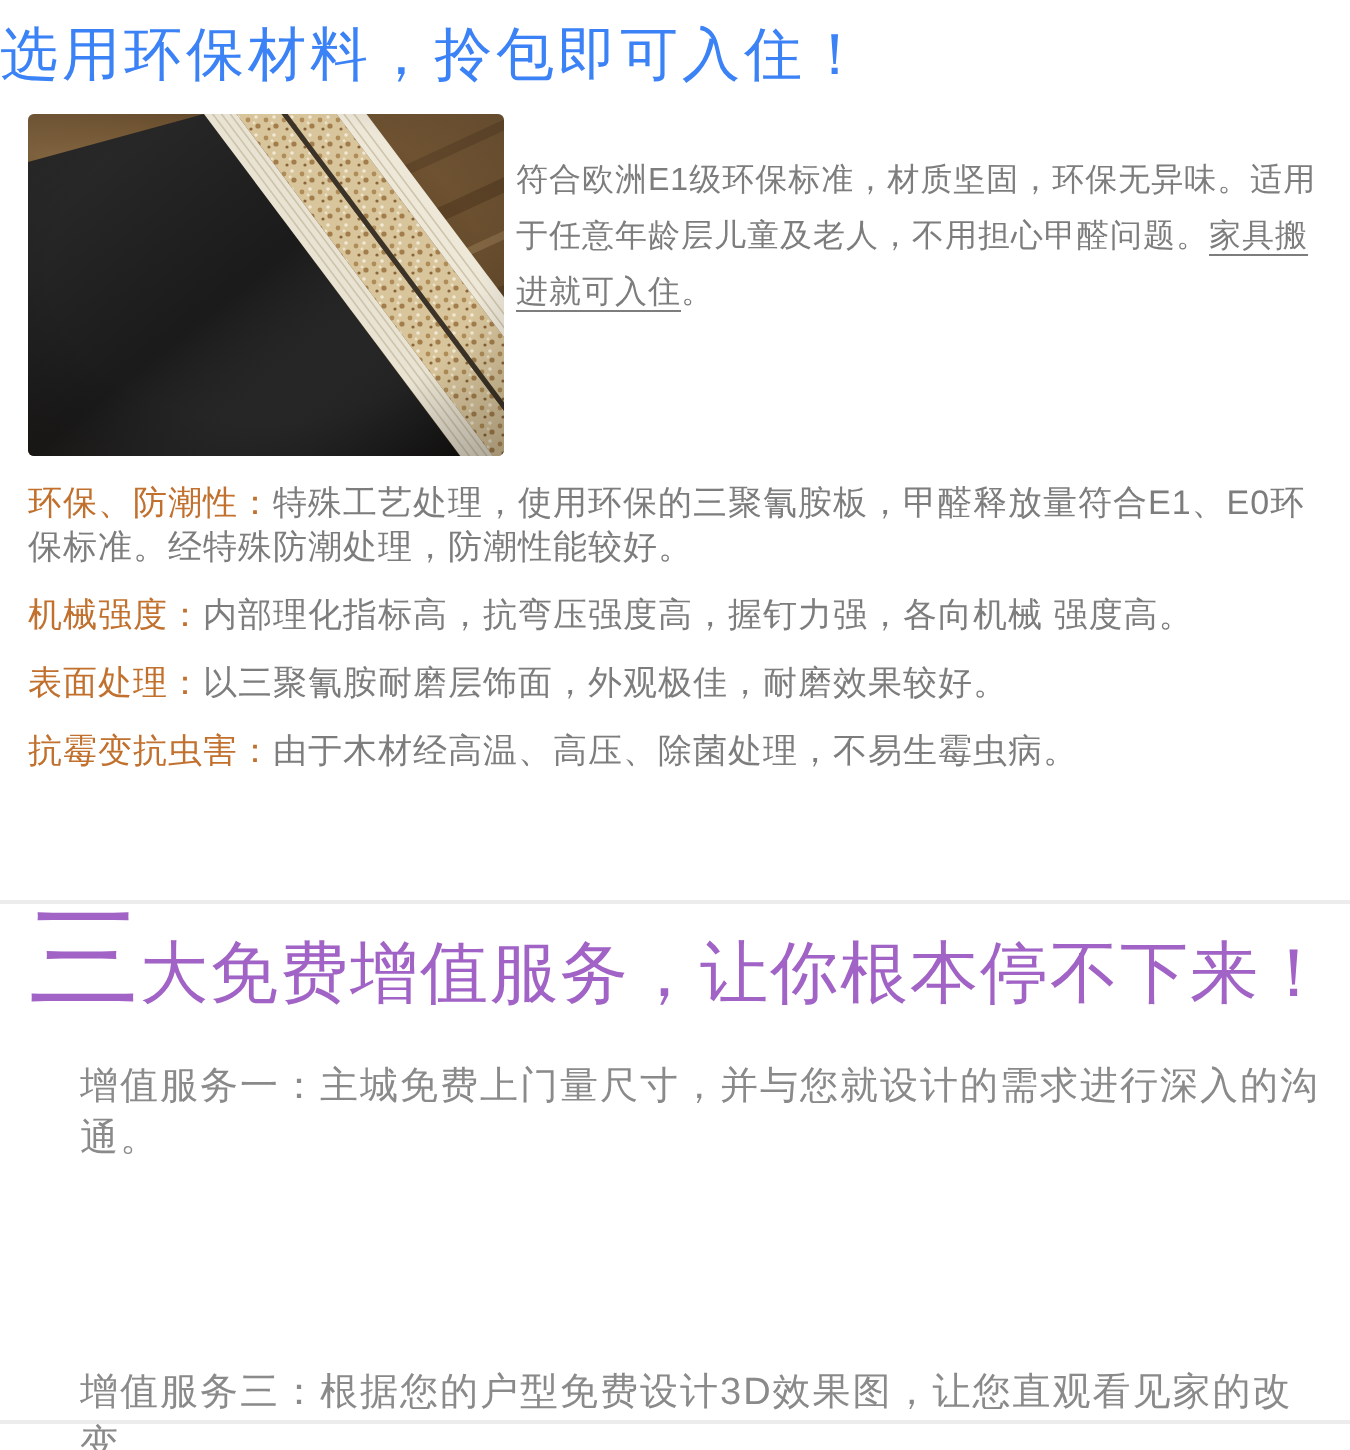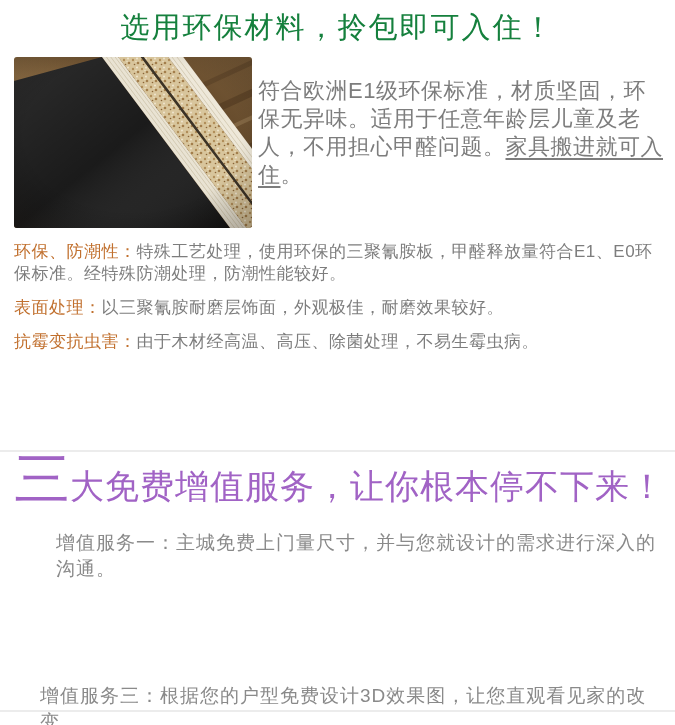--- a/index.html
+++ b/index.html
@@ -8,8 +8,8 @@
     font-family:"Liberation Sans","DejaVu Sans",sans-serif;
   }
   .hero-title{
-    position:absolute;top:8px;left:0;width:100%;text-align:center;
-    font-size:29px;letter-spacing:2px;color:#15803d;font-weight:400;
+    position:absolute;top:8px;left:0;width:100%;
+    font-size:29px;letter-spacing:2px;color:#3b82f6;font-weight:400;
   }
   .photo{
     position:absolute;left:14px;top:57px;width:238px;height:171px;

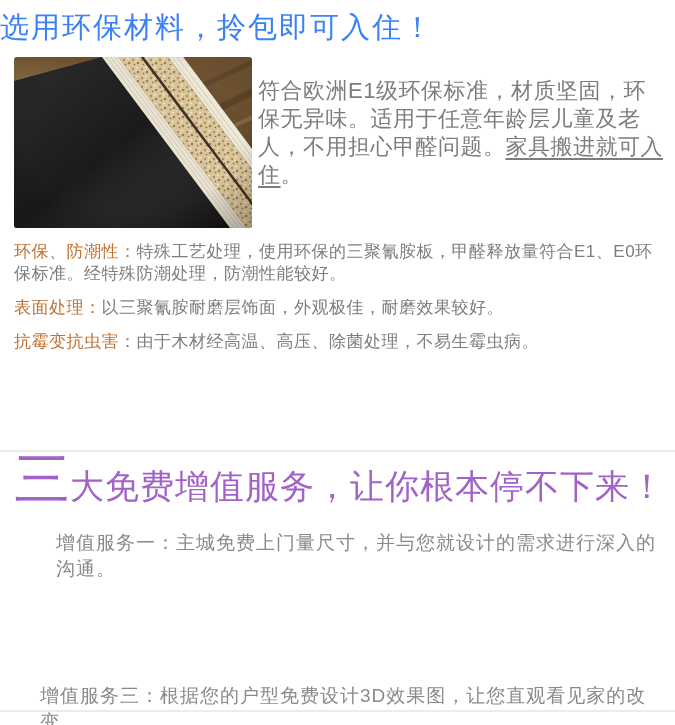--- a/index.html
+++ b/index.html
@@ -19,7 +19,7 @@
   .intro{position:absolute;left:258px;top:64px;width:410px;}
   .lead{font-size:20px;color:#262626;white-space:nowrap;}
   .lead .hl{font-size:27px;color:#c6261e;padding-left:8px;letter-spacing:2px;vertical-align:-2px;}
-  .intro-para{margin:13px 0 0 0;font-size:22px;color:#7d7d7d;line-height:28px;letter-spacing:0.5px;}
+  .intro-para{margin:13px 0 0 0;font-size:16px;color:#7d7d7d;line-height:28px;letter-spacing:0.5px;}
   .underline{text-decoration:underline;text-underline-offset:4px;}
   .features{position:absolute;left:14px;top:241px;width:652px;}
   .feature{font-size:17px;line-height:22px;margin:0 0 12px 0;color:#7d7d7d;letter-spacing:0.5px;}

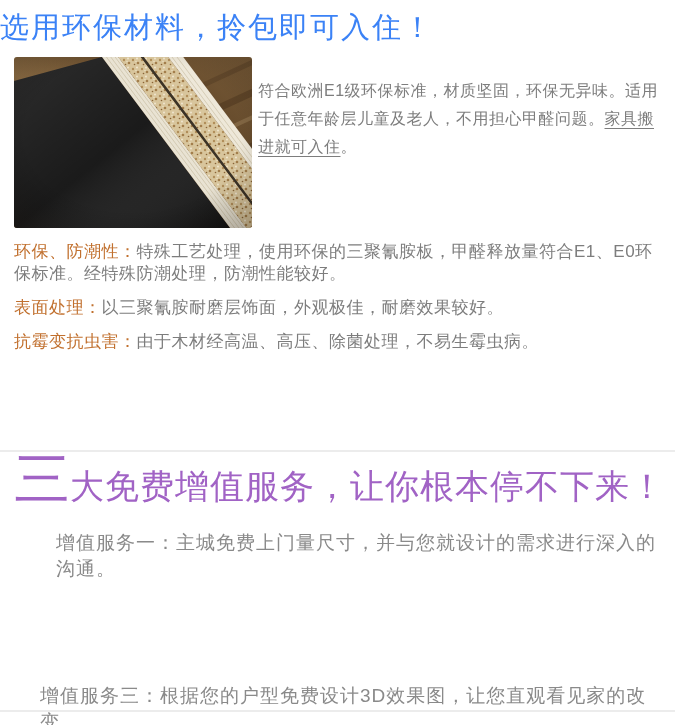--- a/index.html
+++ b/index.html
@@ -103,6 +103,9 @@
       <span class="flabel">环保、防潮性：</span><span>特殊工艺处理，使用环保的三聚氰胺板，甲醛释放量符合E1、E0环保标准。经特殊防潮处理，防潮性能较好。</span>
     </p>
     <p class="feature">
+      <span class="flabel">机械强度：</span><span>内部理化指标高，抗弯压强度高，握钉力强，各向机械 强度高。</span>
+    </p>
+    <p class="feature">
       <span class="flabel">表面处理：</span><span>以三聚氰胺耐磨层饰面，外观极佳，耐磨效果较好。</span>
     </p>
     <p class="feature">

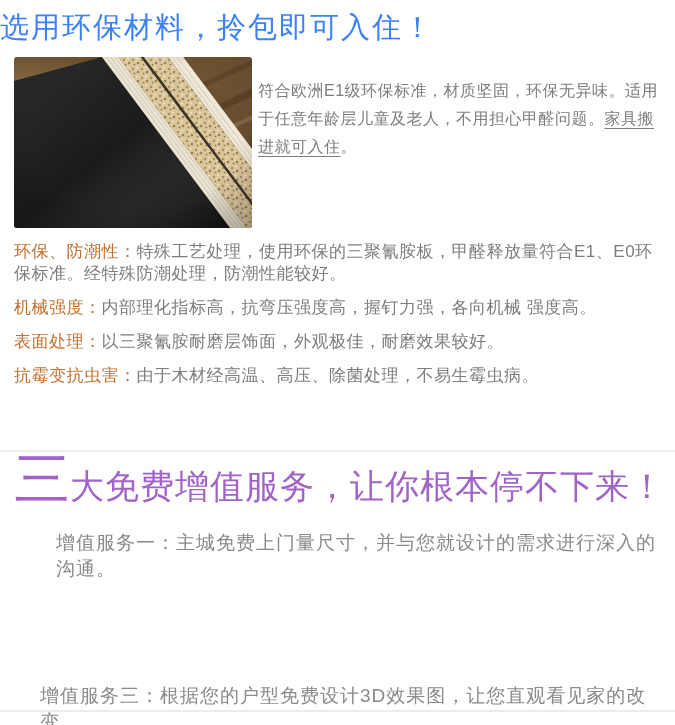--- a/index.html
+++ b/index.html
@@ -31,7 +31,7 @@
   .svc-big{font-size:56px;line-height:62px;}
   .svc-rest{font-size:34px;letter-spacing:1px;}
   .svc{position:absolute;left:40px;font-size:19px;color:#8a8a8a;letter-spacing:1px;}
-  .svc1{top:530px;margin-left:16px;}
+  .svc1{top:530px;}
   .svc2{top:586px;line-height:33px;}
   .svc2 span{display:block;}
   .svc3{top:683px;}

